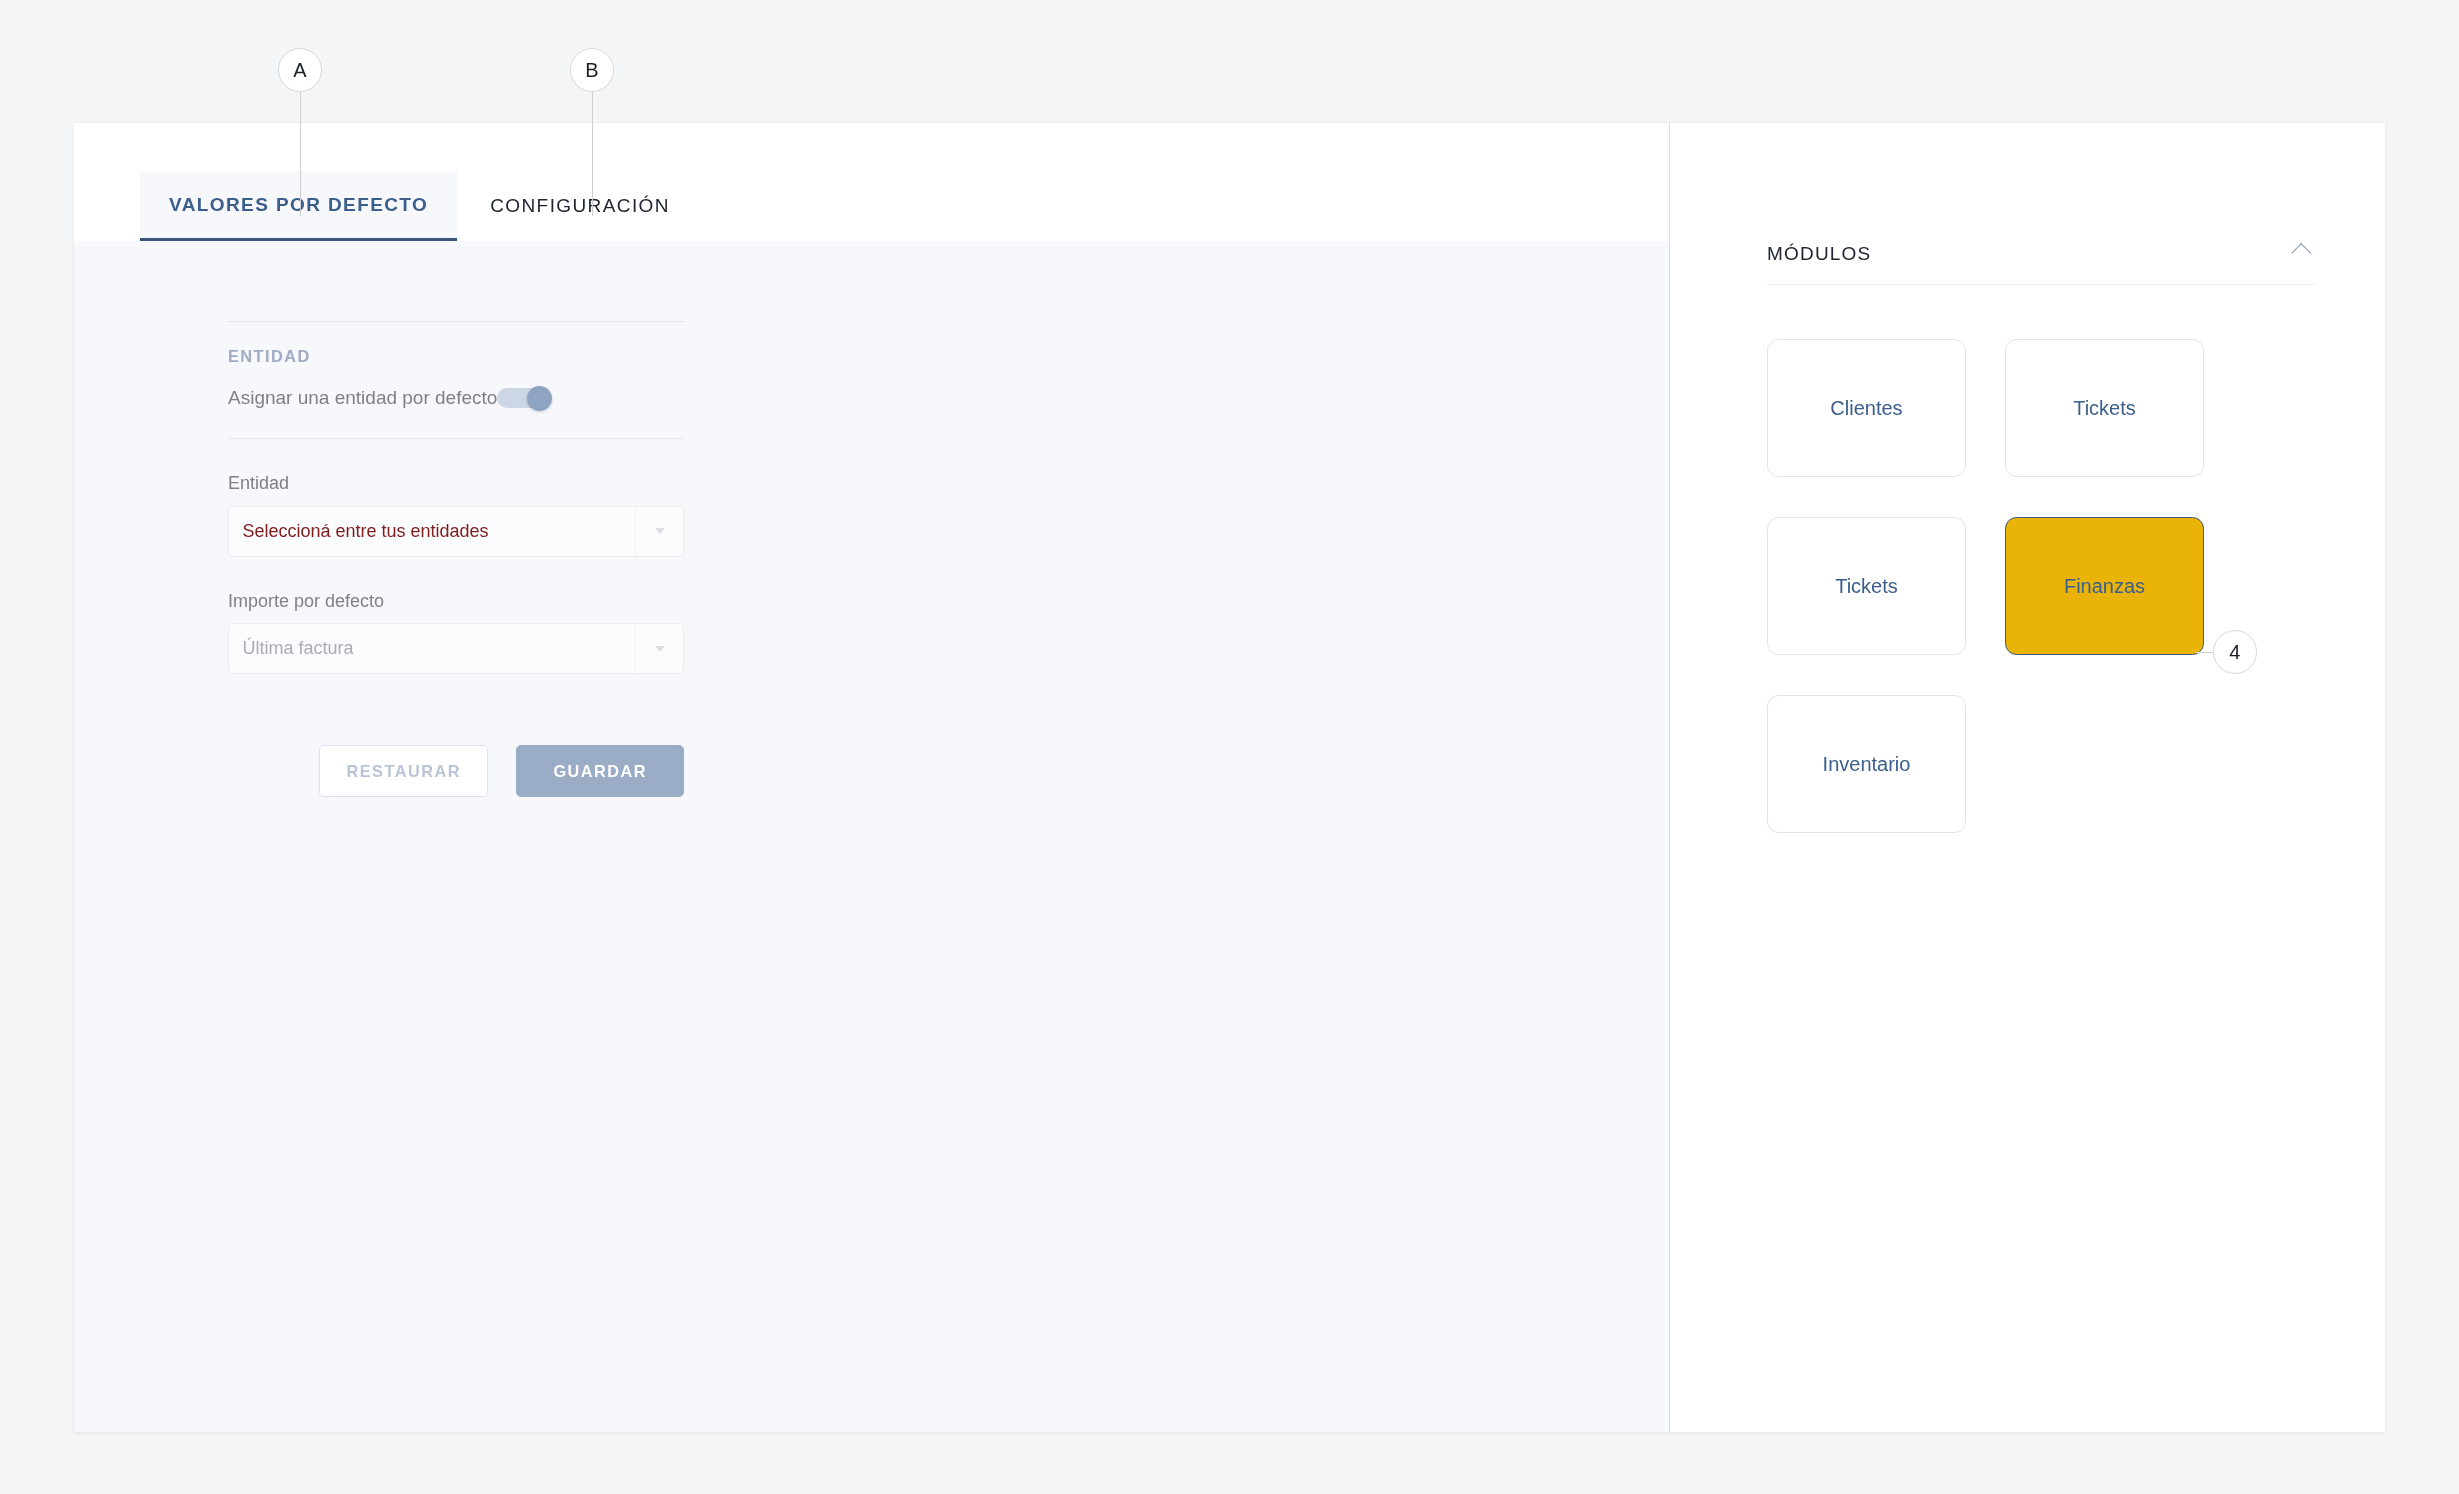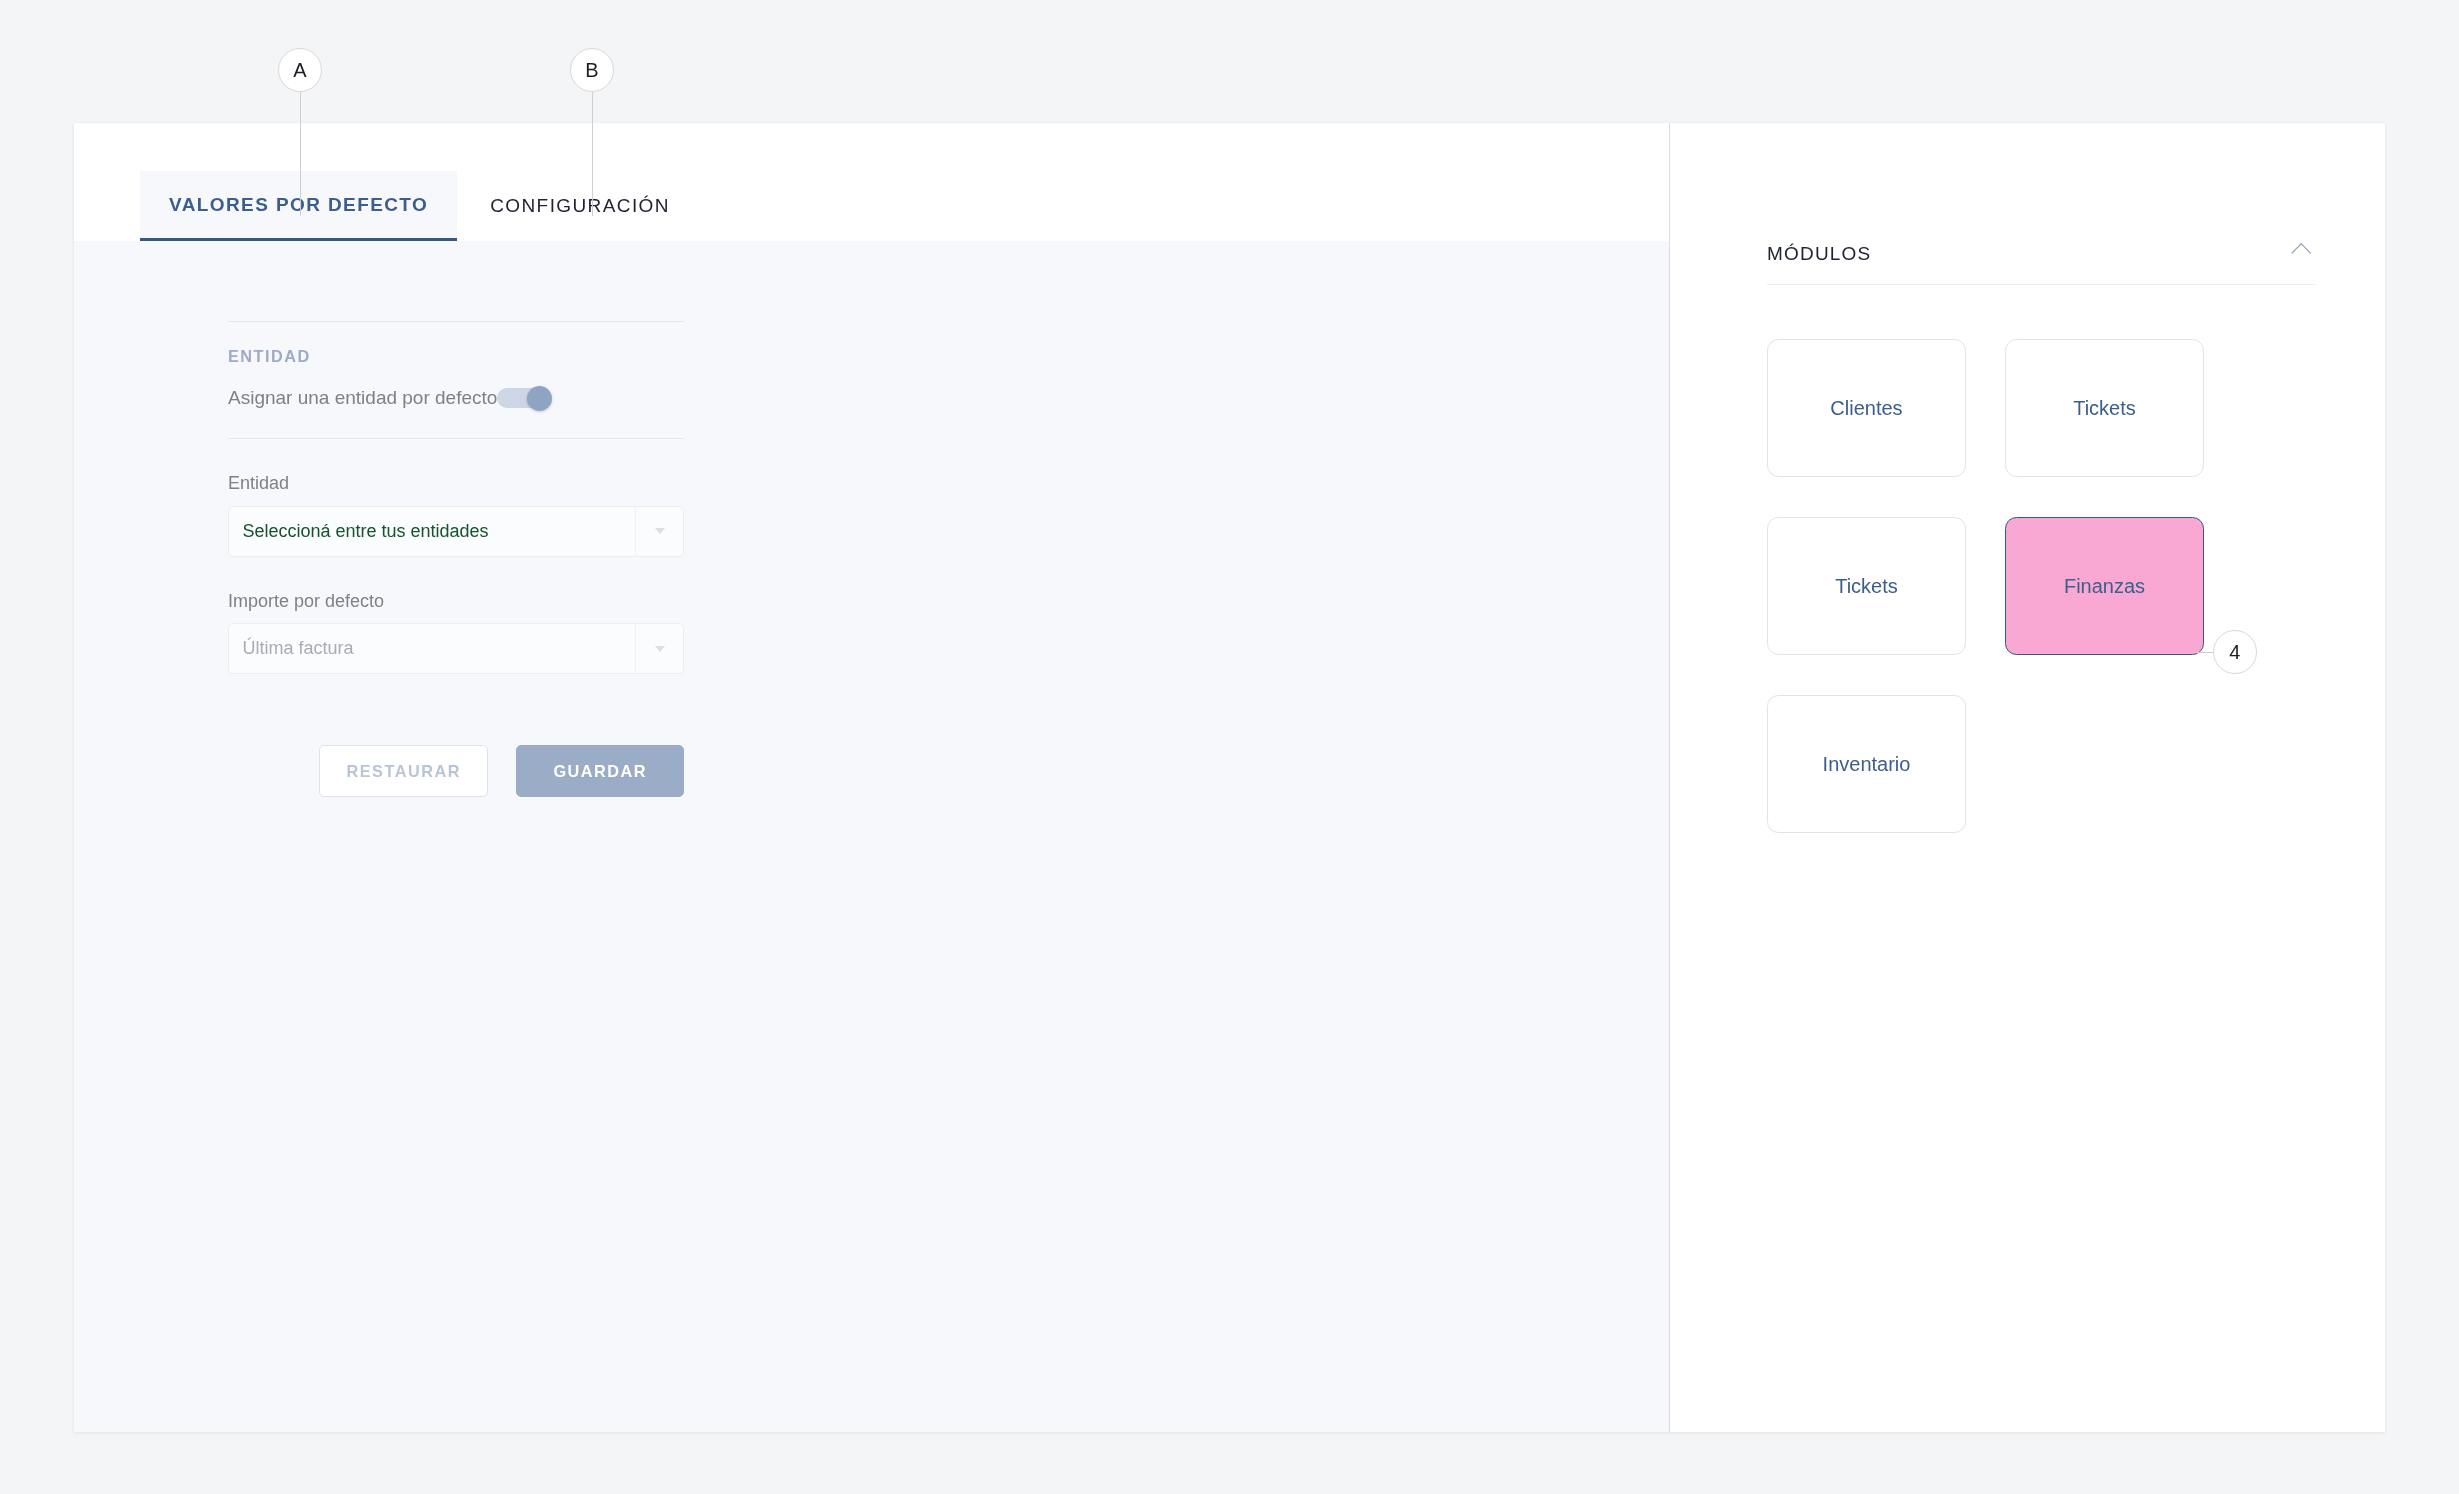--- a/index.html
+++ b/index.html
@@ -188,7 +188,7 @@
     flex: 1;
     padding-left: 13.4px;
     font-size: 18px;
-    color: #14532d;
+    color: #7f1d1d;
   }
   .select .value.filled {
     color: #a9acb4;

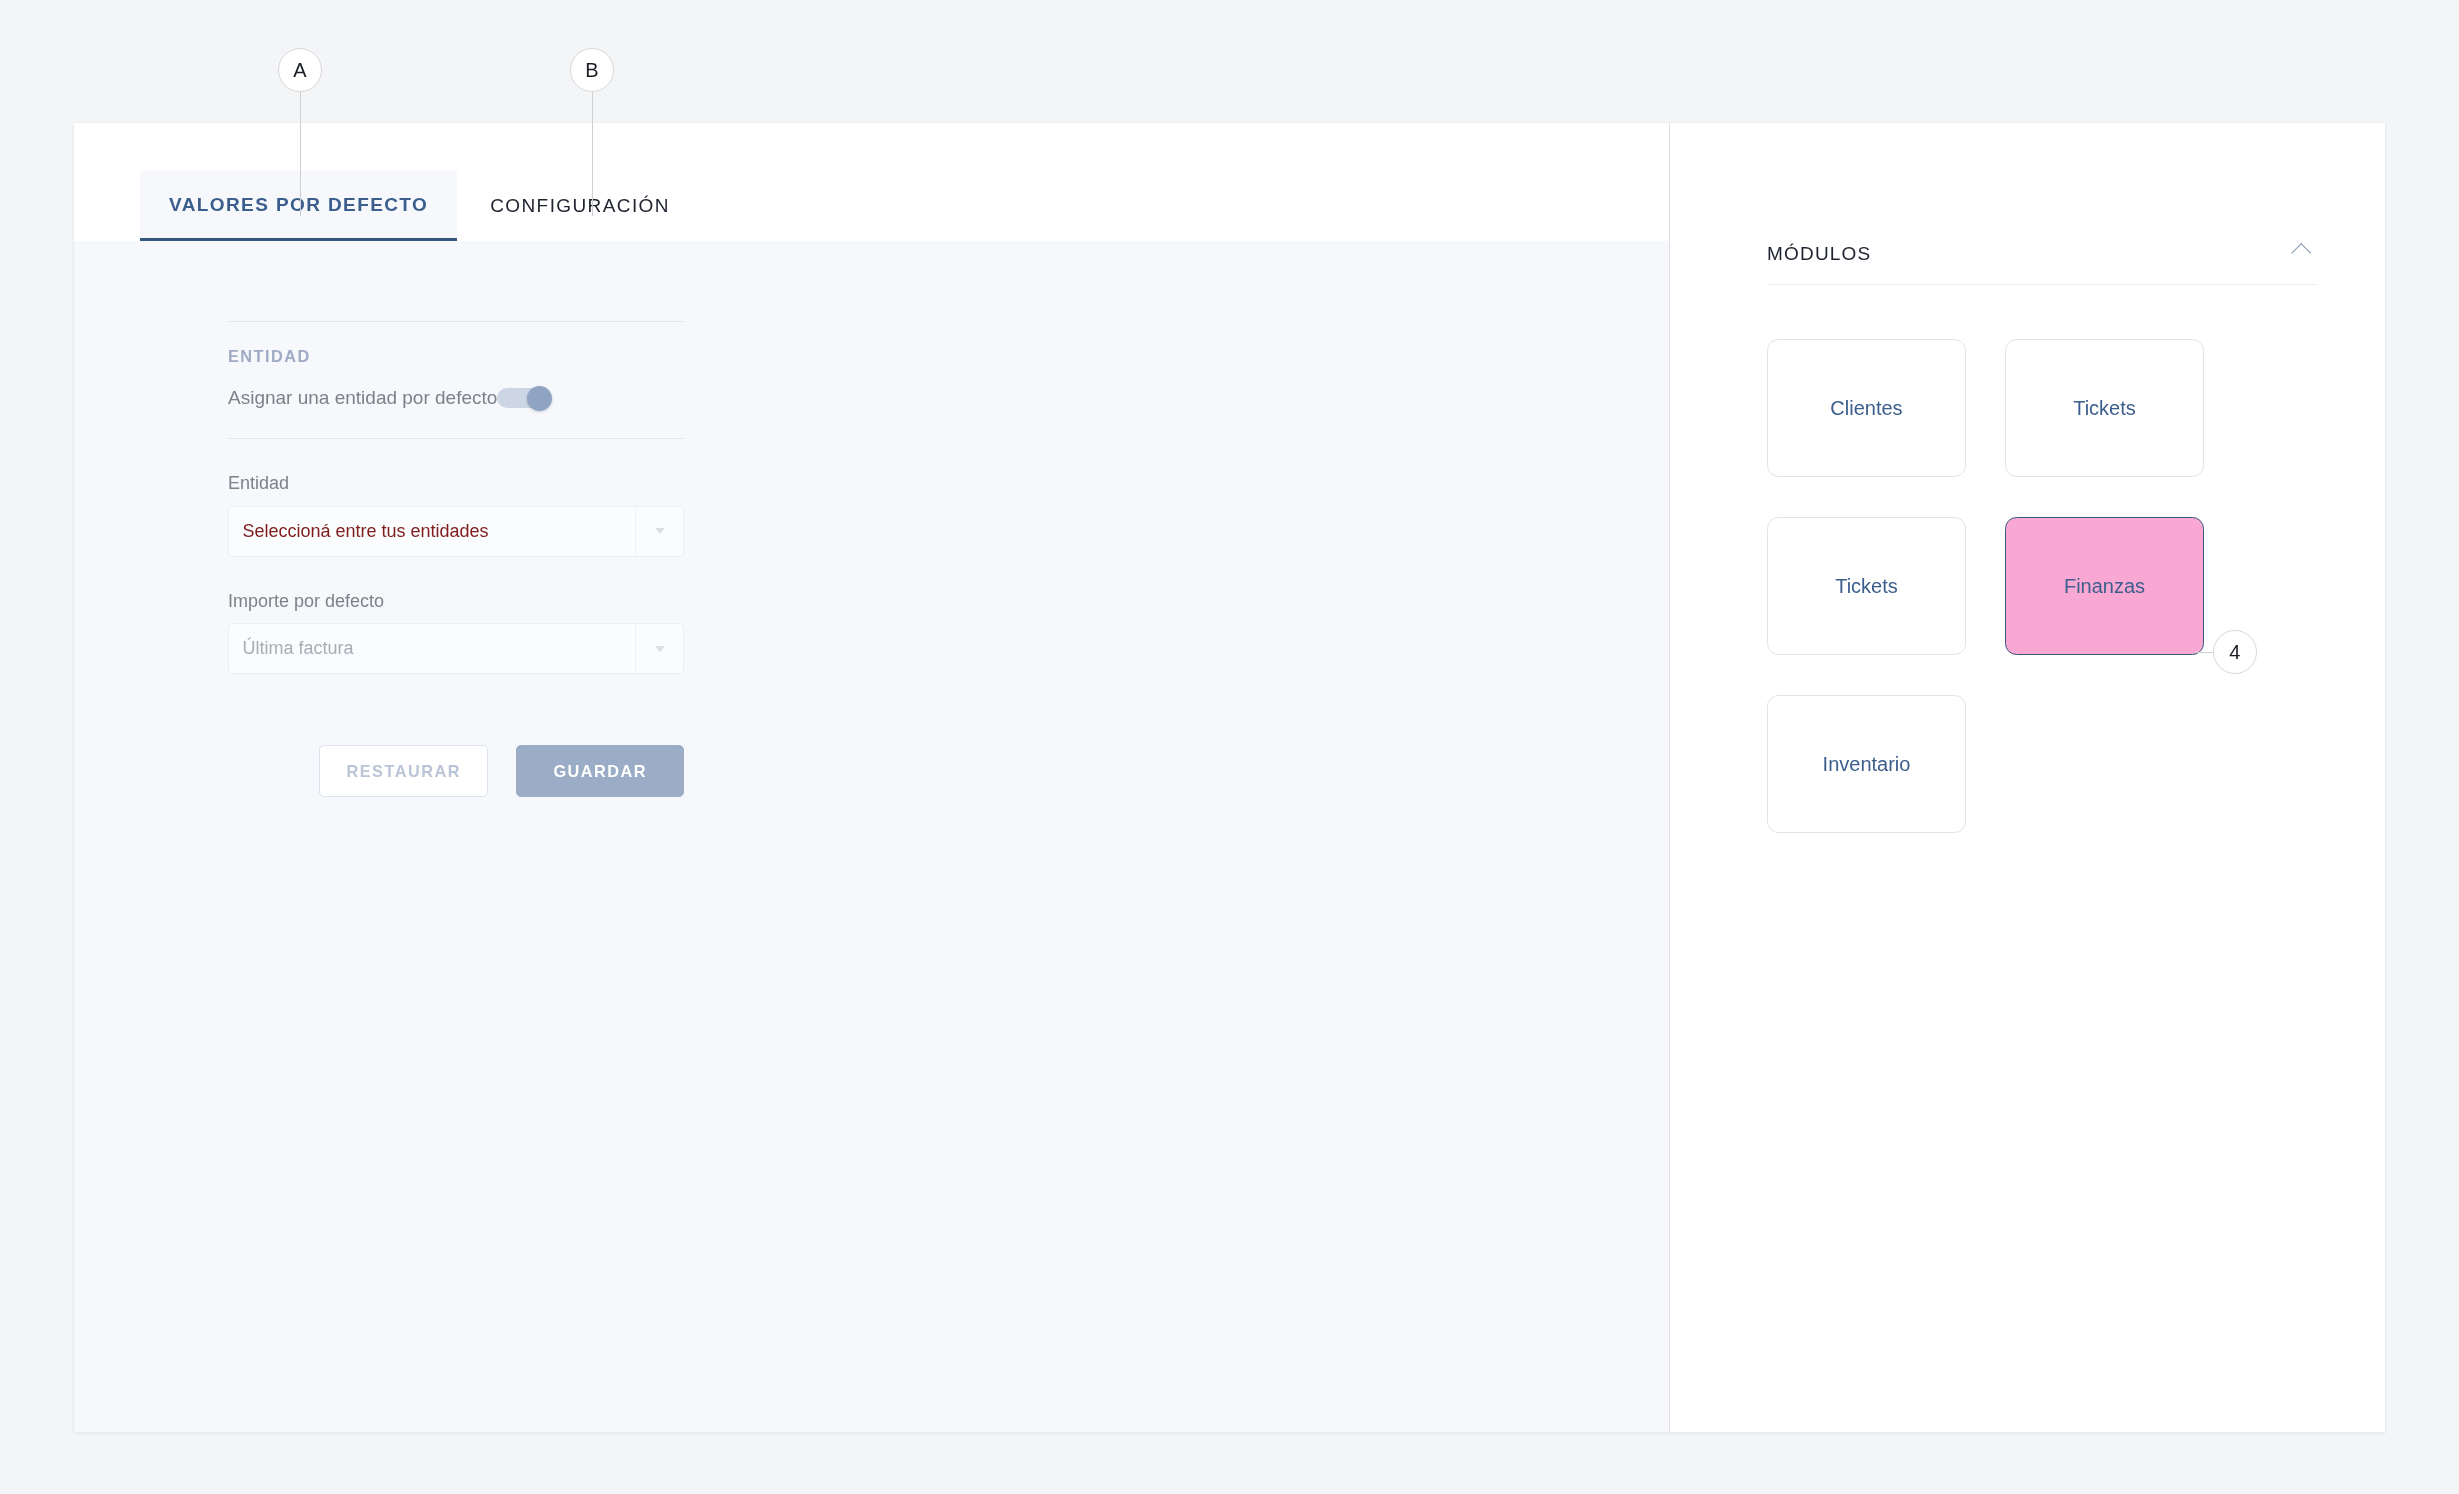--- a/index.html
+++ b/index.html
@@ -304,7 +304,7 @@
   }
   .mod-card.selected {
     border: 1.9px solid #36587f;
-    background: #f9a8d4;
+    background: #eab308;
   }
 </style>
 </head>

